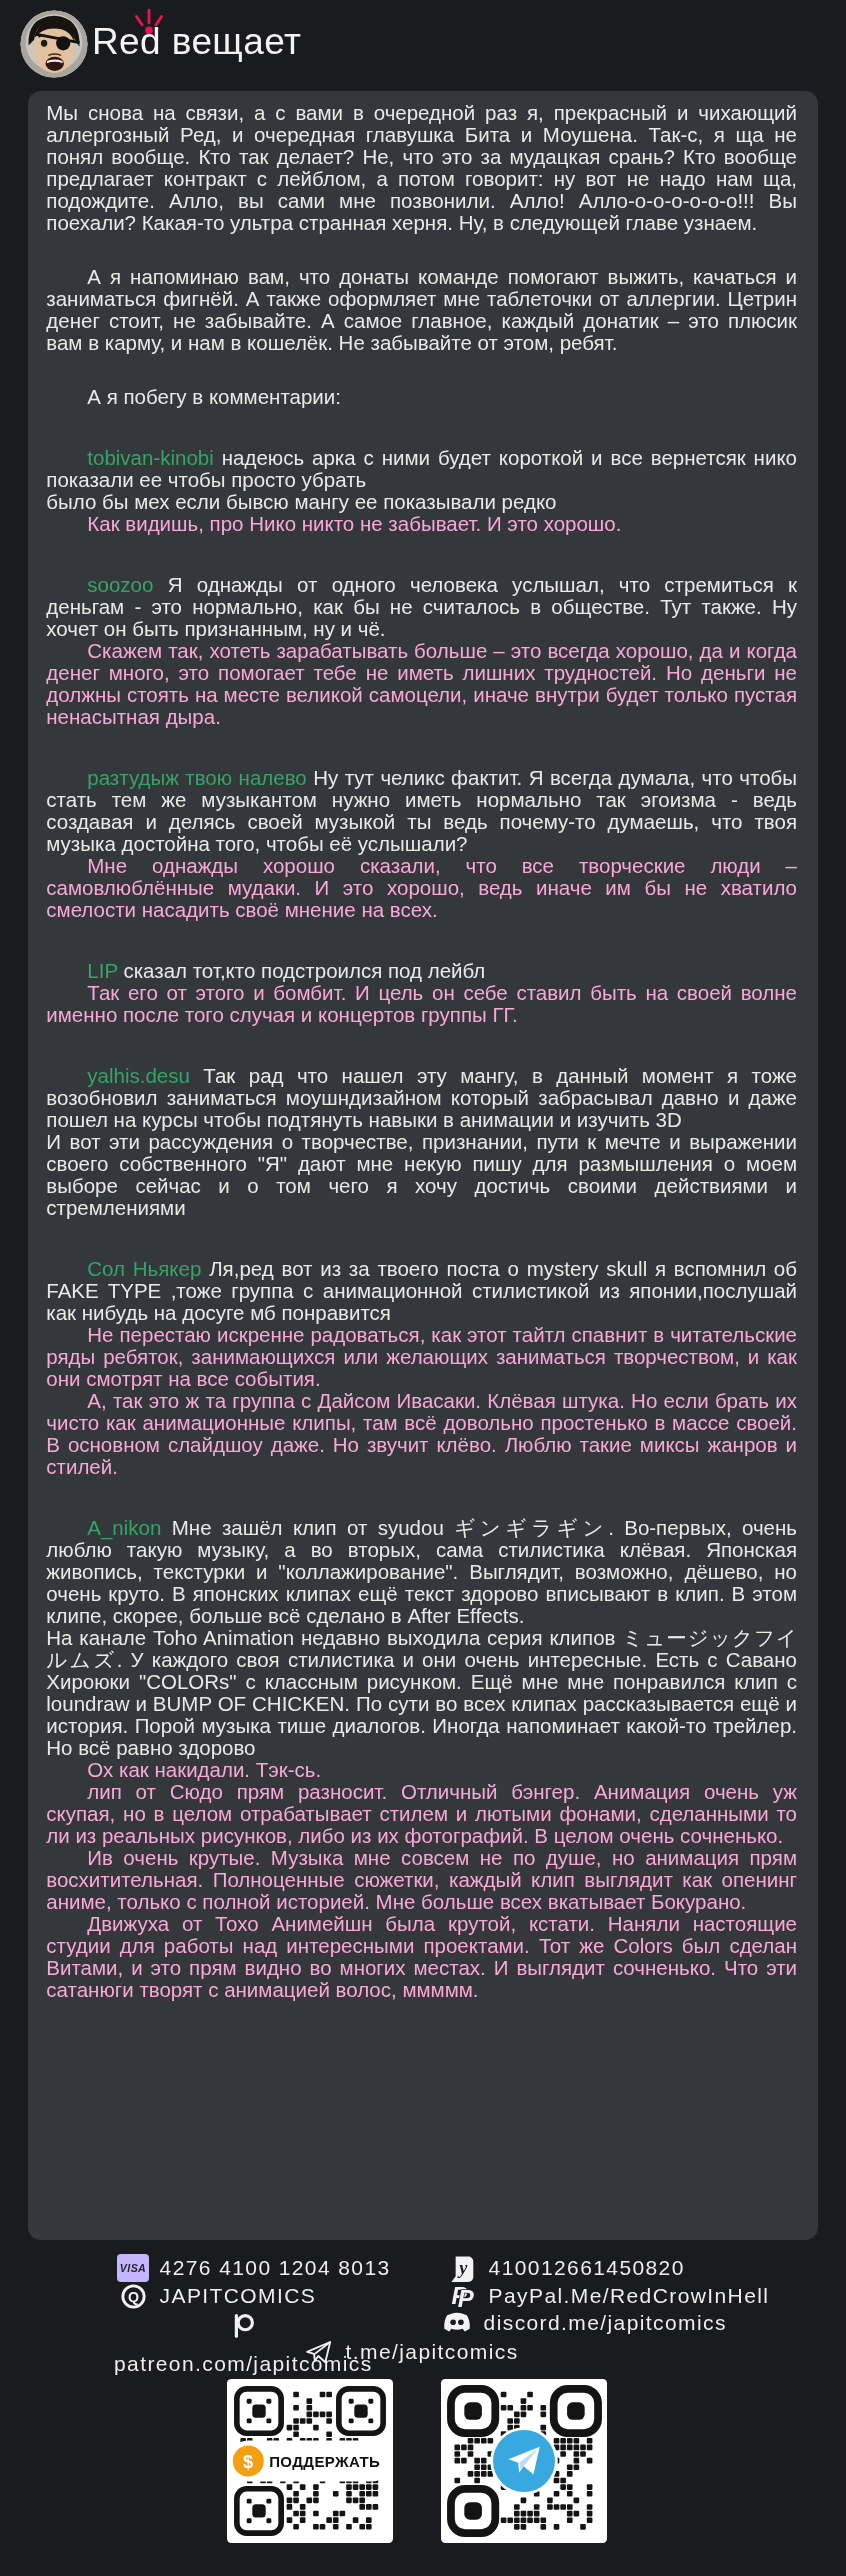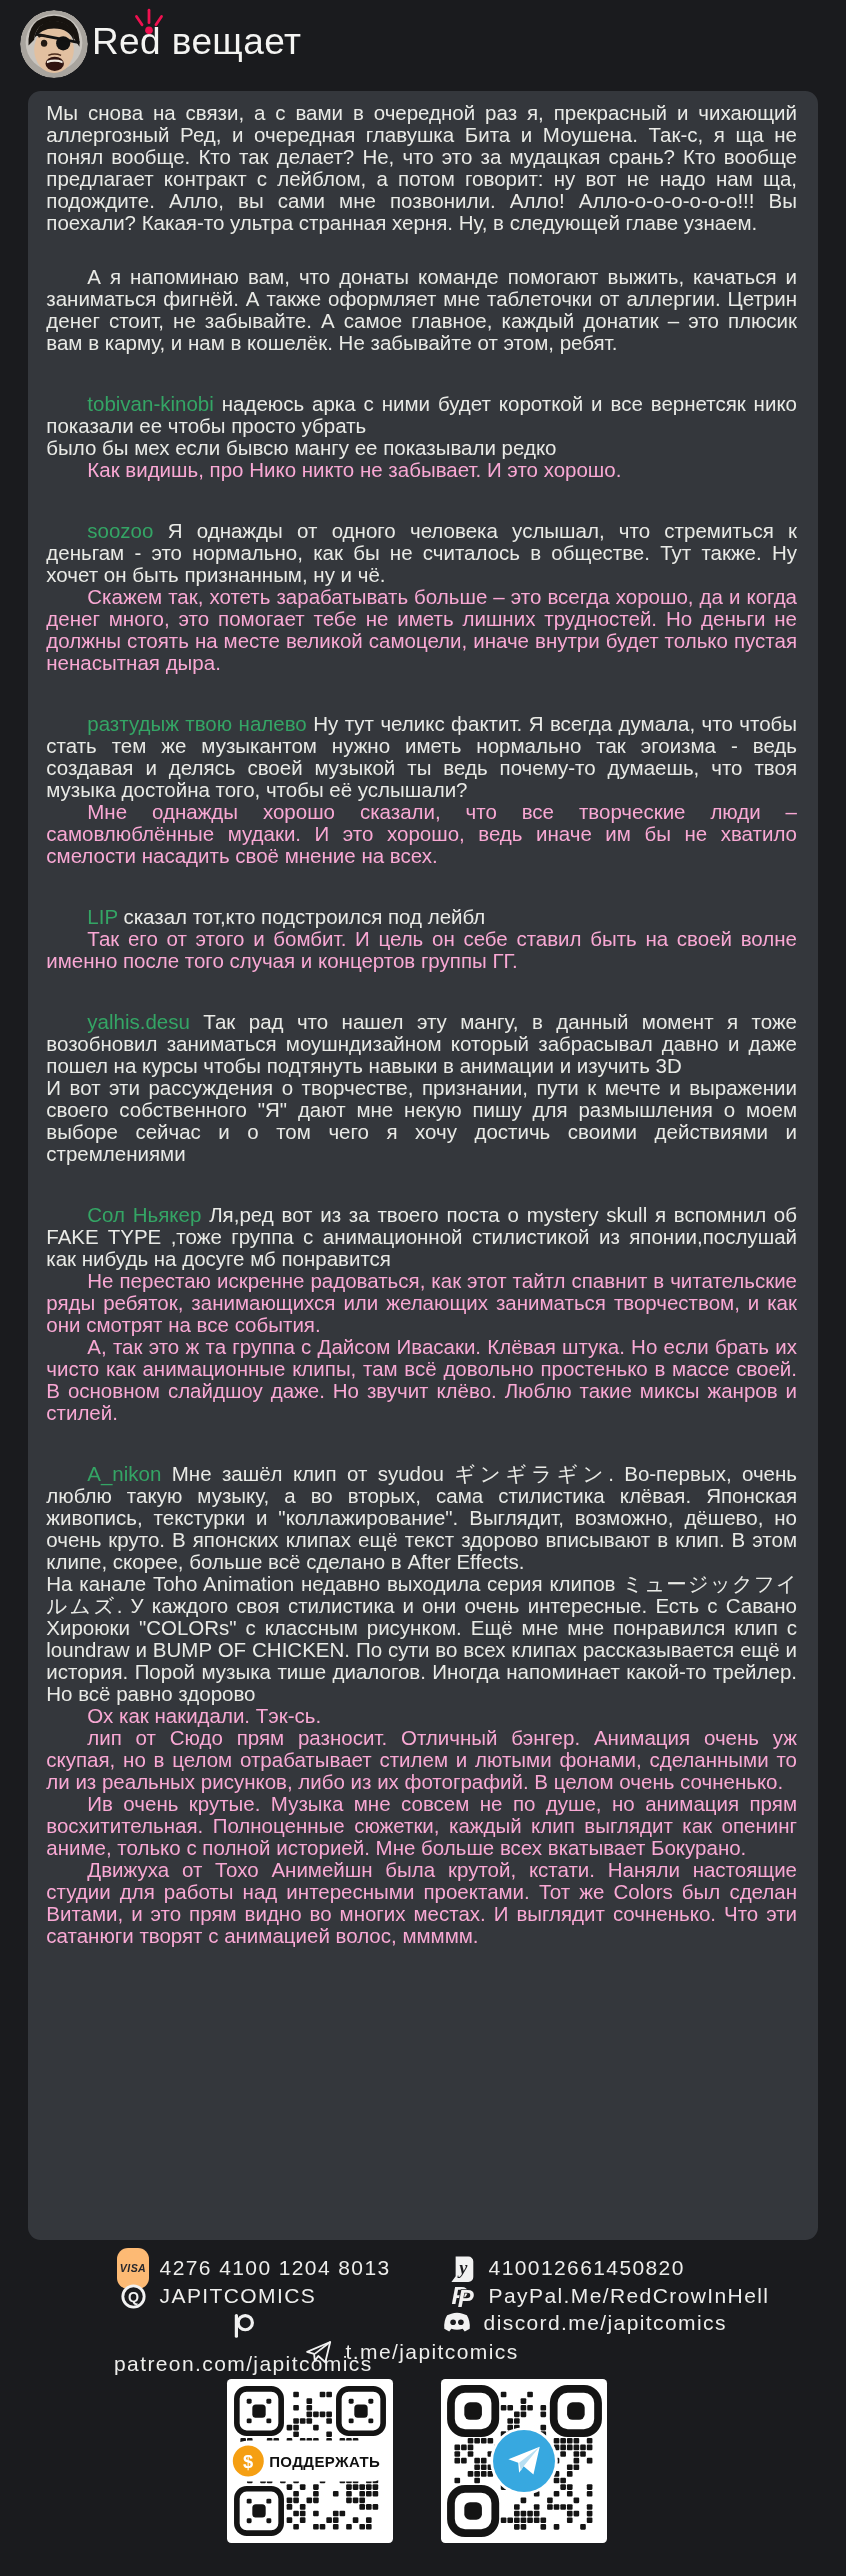--- a/index.html
+++ b/index.html
@@ -83,6 +83,7 @@
     <div>
         <div class="p">Мы снова на связи, а с вами в очередной раз я, прекрасный и чихающий аллергозный Ред, и очередная главушка Бита и Моушена. Так-с, я ща не понял вообще. Кто так делает? Не, что это за мудацкая срань? Кто вообще предлагает контракт с лейблом, а потом говорит: ну вот не надо нам ща, подождите. Алло, вы сами мне позвонили. Алло! Алло-о-о-о-о-о-о!!! Вы поехали? Какая-то ультра странная херня. Ну, в следующей главе узнаем.</div>
         <div class="p in g1">А я напоминаю вам, что донаты команде помогают выжить, качаться и заниматься фигнёй. А также оформляет мне таблеточки от аллергии. Цетрин денег стоит, не забывайте. А самое главное, каждый донатик – это плюсик вам в карму, и нам в кошелёк. Не забывайте от этом, ребят.</div>
+        <div class="p in g1">А я побегу в комментарии:</div>
         <div class="p in g2"><span class="username">tobivan-kinobi</span> надеюсь арка с ними будет короткой и все вернетсяк нико показали ее чтобы просто убрать</div>
         <div class="p">было бы мех если бывсю мангу ее показывали редко</div>
         <div class="p in reply">Как видишь, про Нико никто не забывает. И это хорошо.</div>

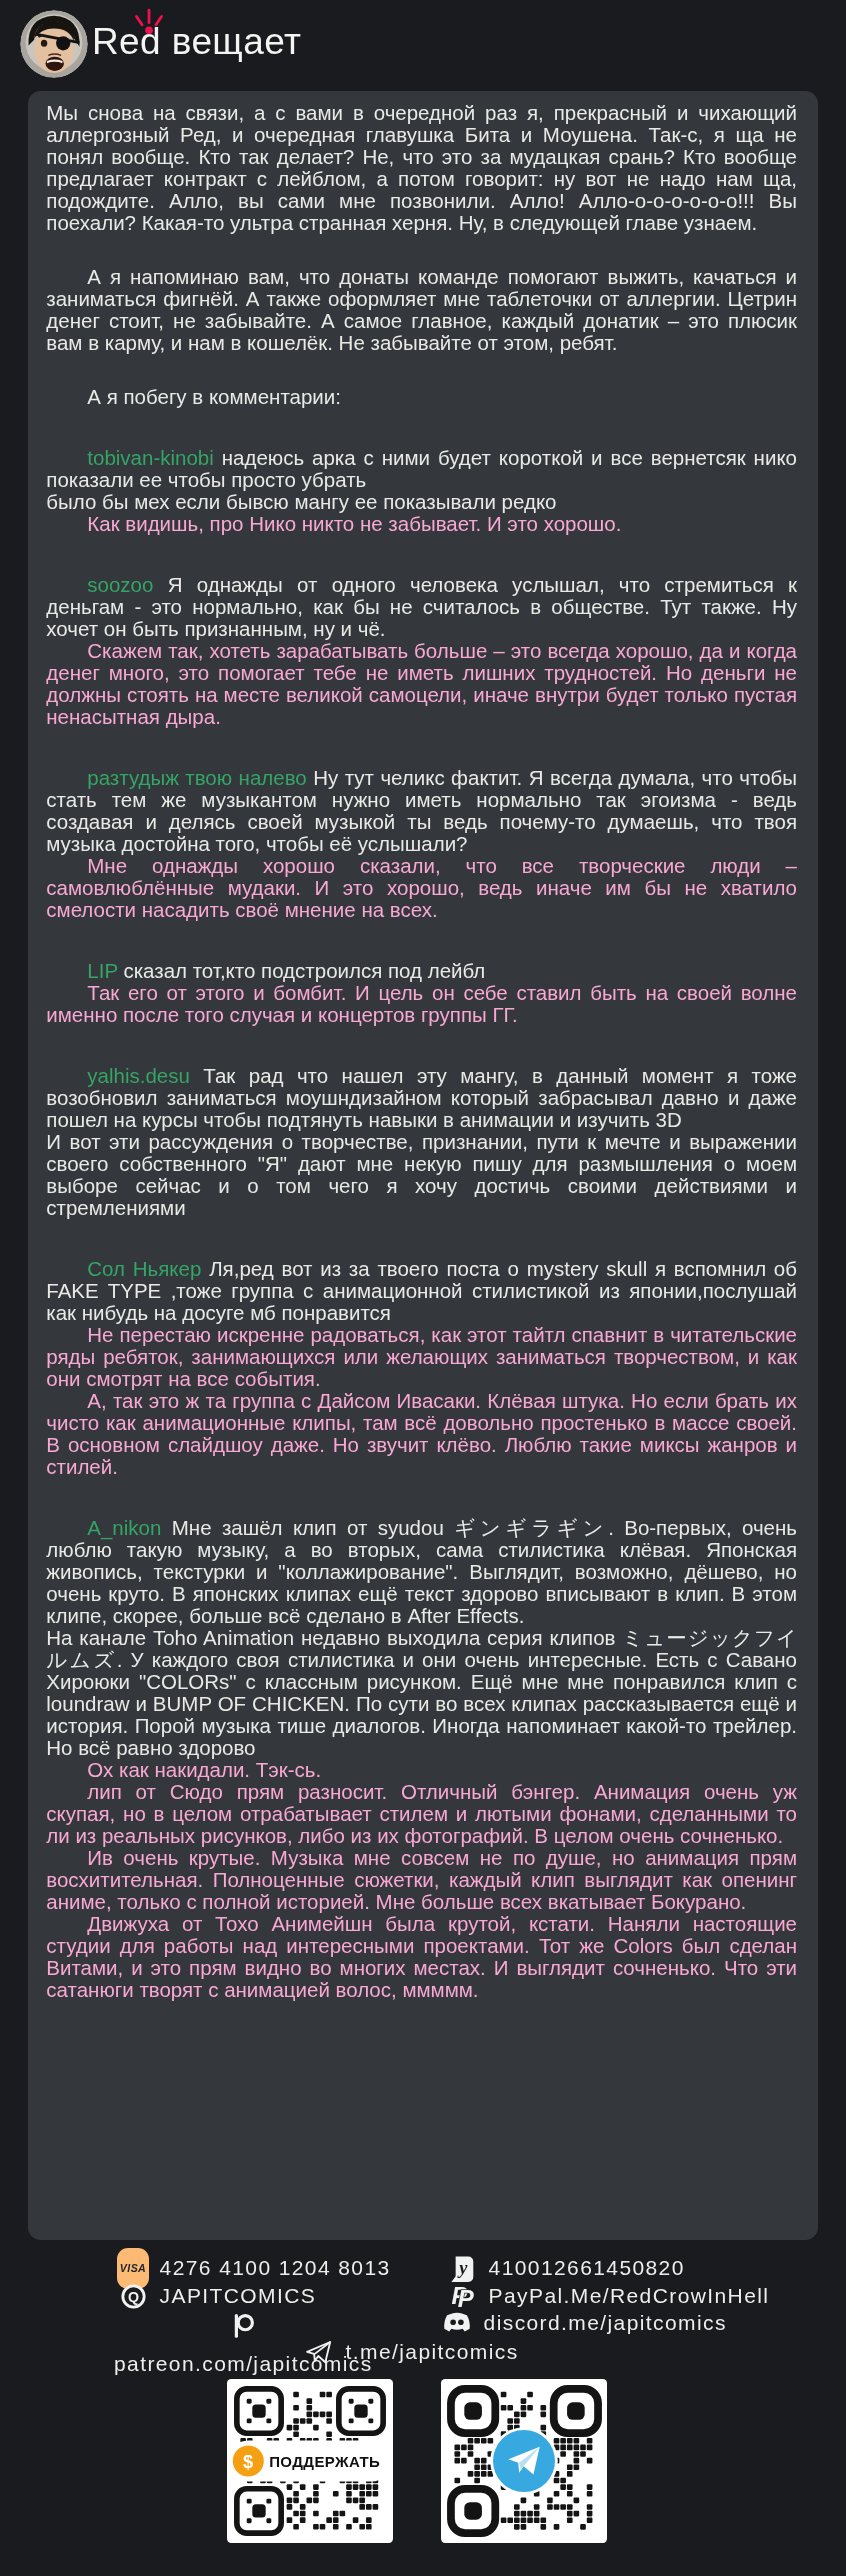--- a/index.html
+++ b/index.html
@@ -22,7 +22,7 @@
   .f-row{position:absolute;display:flex;align-items:center;gap:10.6px;color:#eeeeec;}
   .f-ico{width:32px;height:28px;display:flex;align-items:center;justify-content:center;flex:0 0 32px;}
   .f-text{font-size:21px;font-weight:300;letter-spacing:1.4px;color:#eeeeec;white-space:nowrap;}
-  .visa-card{width:37px;height:41px;background:#fdba74;border-radius:11px;display:flex;align-items:center;justify-content:center;}
+  .visa-card{width:37px;height:28px;background:#c4b5fd;border-radius:4px;display:flex;align-items:center;justify-content:center;}
   .visa-word{font-size:10.6px;font-style:italic;font-weight:bold;color:#26272c;letter-spacing:0.4px;}
   
   .qr{position:absolute;top:2379px;width:166px;height:164px;background:#ffffff;border-radius:4.2px;}

